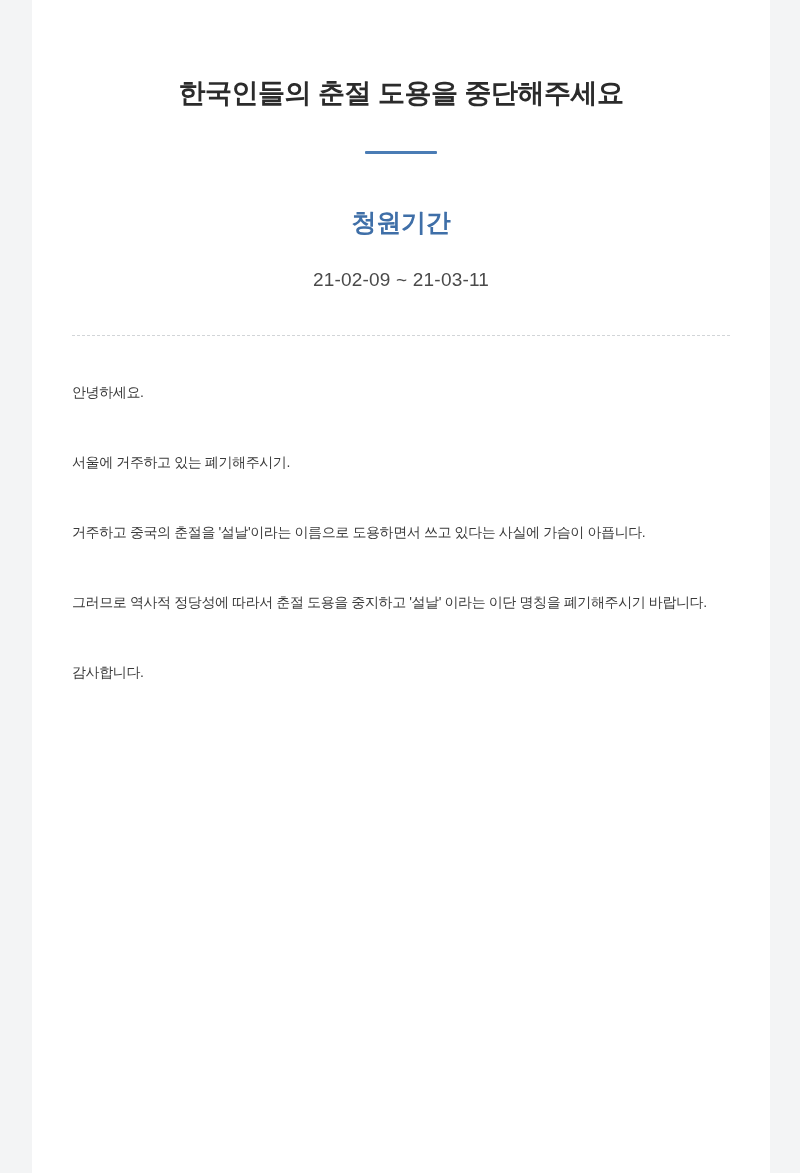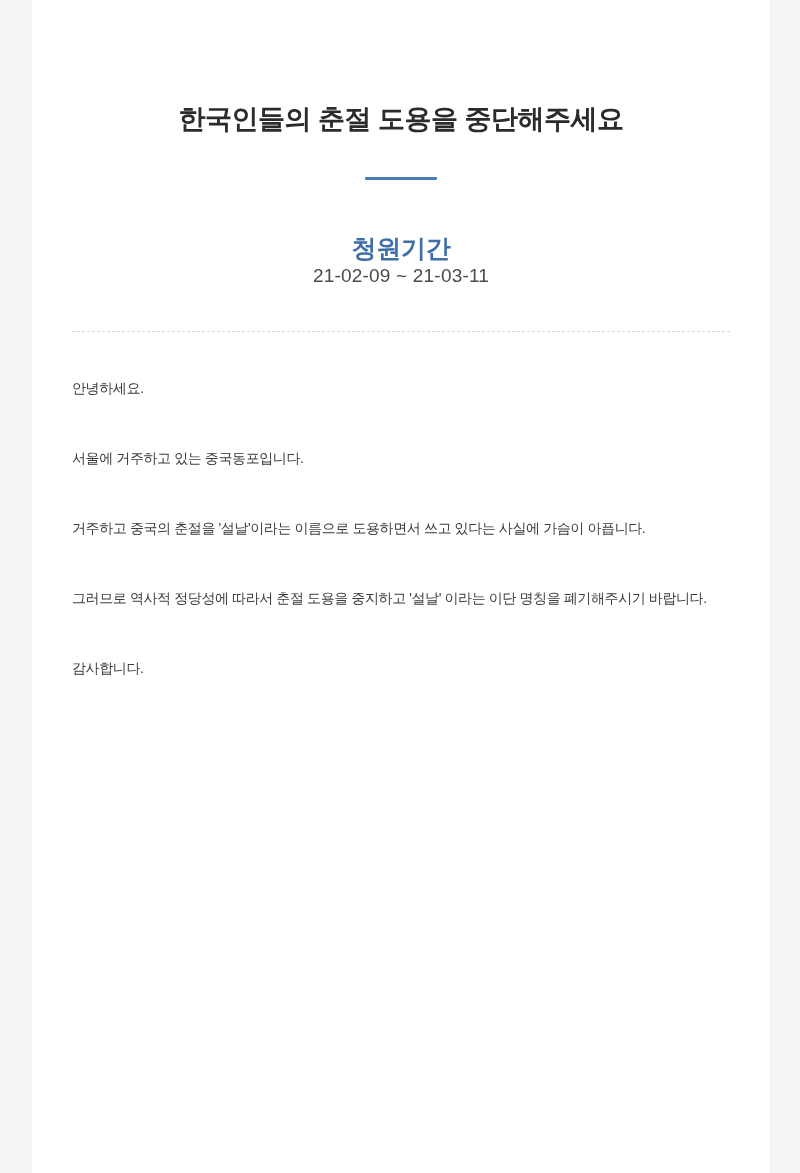--- a/index.html
+++ b/index.html
@@ -45,7 +45,7 @@
   }
 
   .petition-header {
-    padding: 100px 40px 0 40px;
+    padding: 74px 40px 0 40px;
     text-align: center;
   }
 

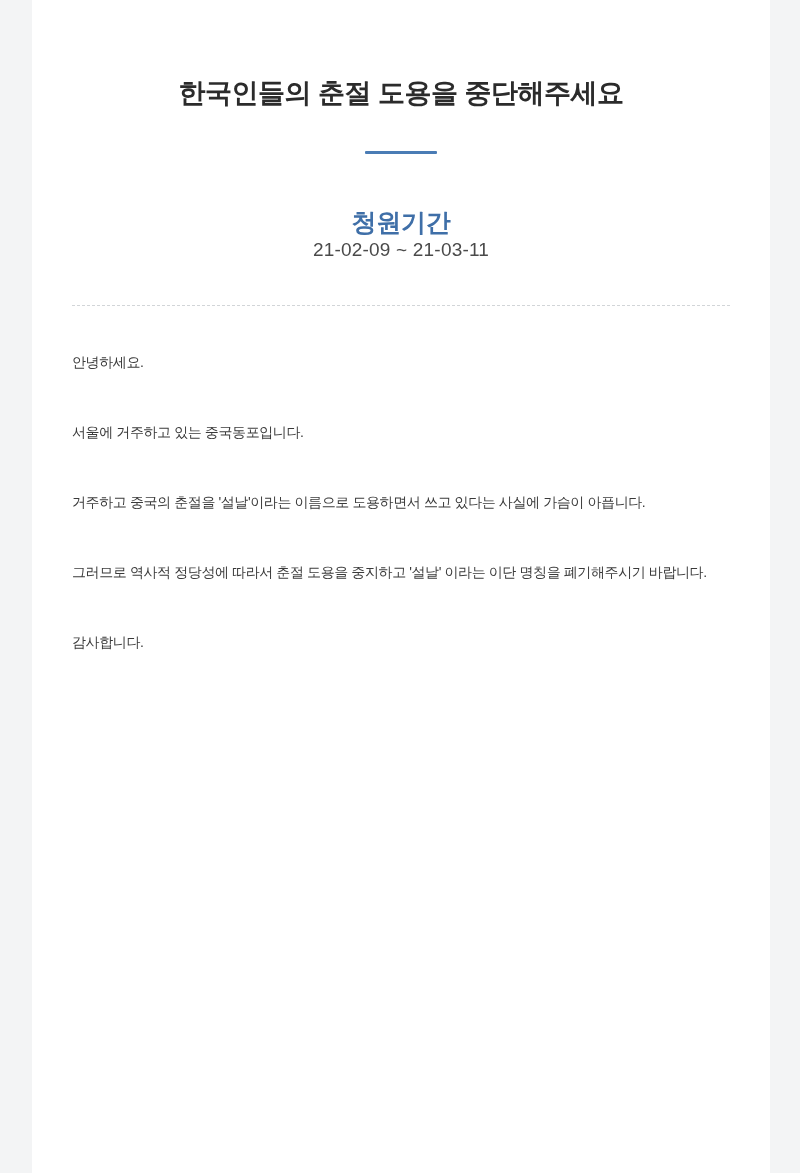--- a/index.html
+++ b/index.html
@@ -75,7 +75,7 @@
   }
 
   .period-value {
-    margin-top: 0;
+    margin-top: 30px;
     font-size: 19px;
     color: #4a4a4a;
     letter-spacing: 0.2px;

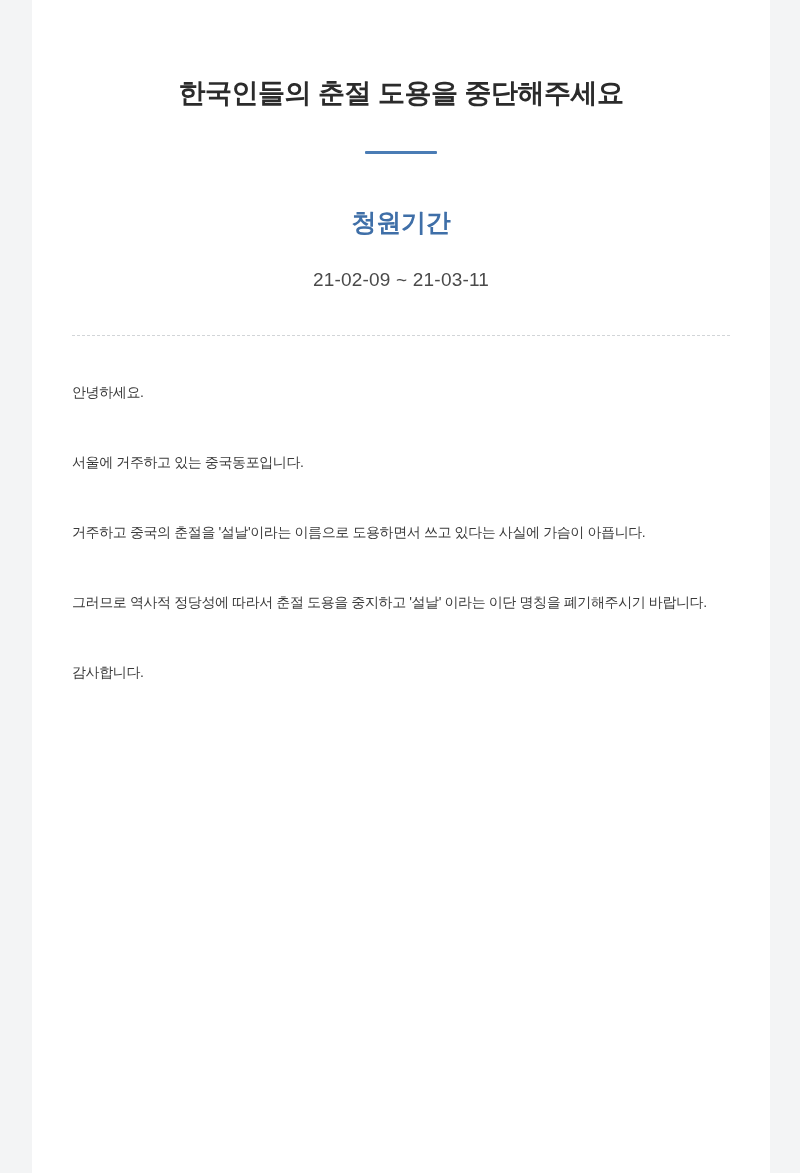--- a/index.html
+++ b/index.html
@@ -128,7 +128,7 @@
 
     <div class="petition-body">
       <p>안녕하세요.</p>
-      <p>서울에 거주하고 있는 중국동포입니다.</p>
+      <p>서울에 거주하고 있는 폐기해주시기.</p>
       <p>거주하고 중국의 춘절을 '설날'이라는 이름으로 도용하면서 쓰고 있다는 사실에 가슴이 아픕니다.</p>
       <p>그러므로 역사적 정당성에 따라서 춘절 도용을 중지하고 '설날' 이라는 이단 명칭을 폐기해주시기 바랍니다.</p>
       <p>감사합니다.</p>

